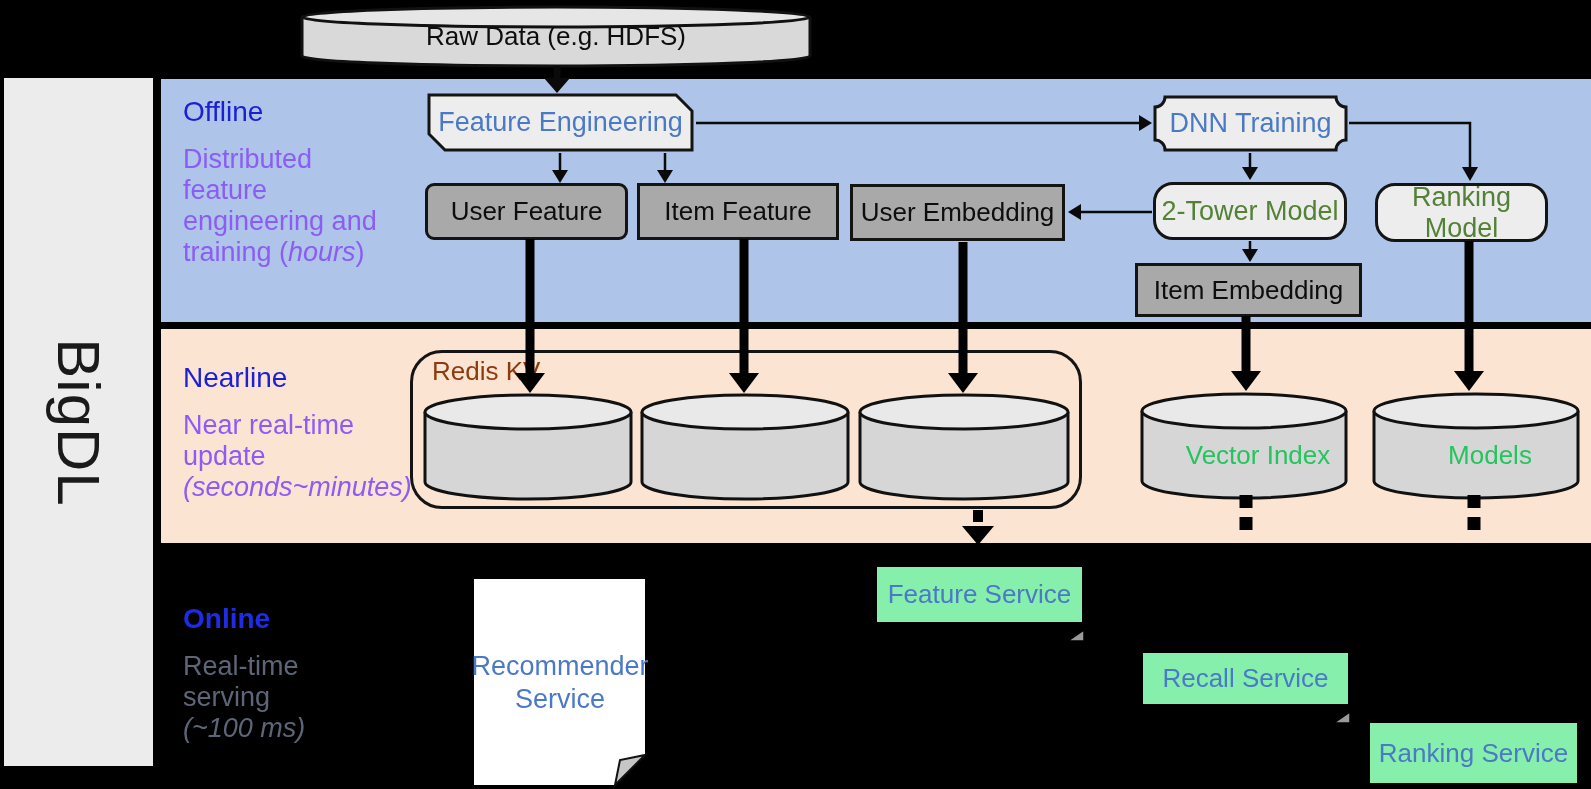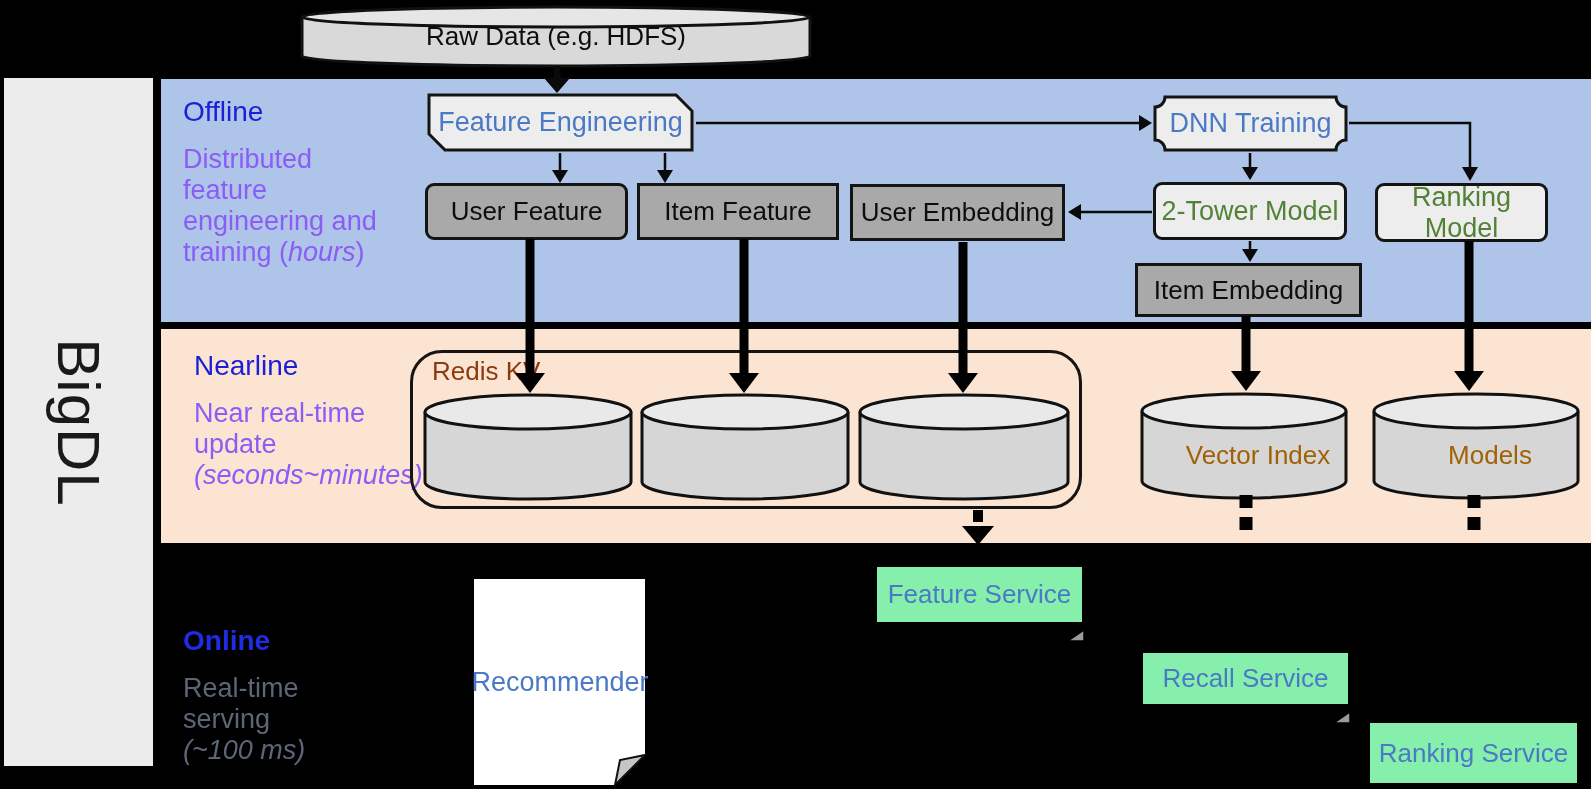--- a/index.html
+++ b/index.html
@@ -27,7 +27,7 @@
   .node .lbl{position:relative;z-index:2;}
 
   .gray-box{background:#a9a9a9;border:3px solid #141414;color:#0d0d0d;font-size:26px;}
-  .rounded-box{background:#ededed;border:3px solid #141414;border-radius:9px;font-size:27px;}
+  .rounded-box{background:#ededed;border:3px solid #141414;border-radius:20px;font-size:27px;}
   .green-text{color:#538135;}
   .blue-text{color:#4a79c6;}
   .brown-text{color:#a16207;margin-left:28px;}

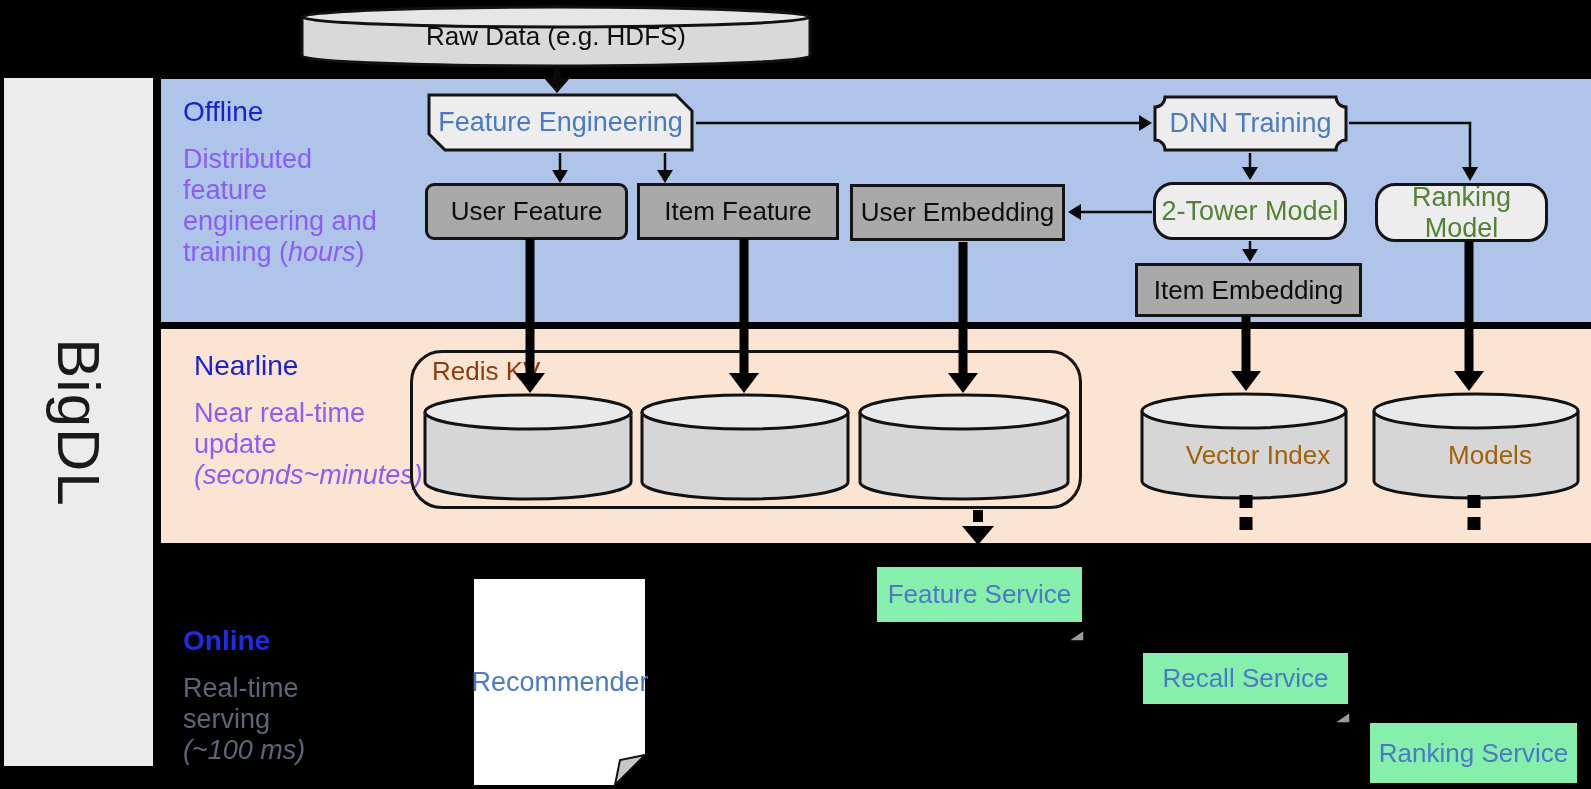--- a/index.html
+++ b/index.html
@@ -63,7 +63,7 @@
     </div>
   </div>
 
-  <div class="section-label" style="top:350px;margin-left:11px;">
+  <div class="section-label" style="top:362px;">
     <div class="section-title">Nearline</div>
     <div class="section-desc">
       <div>Near real-time</div>

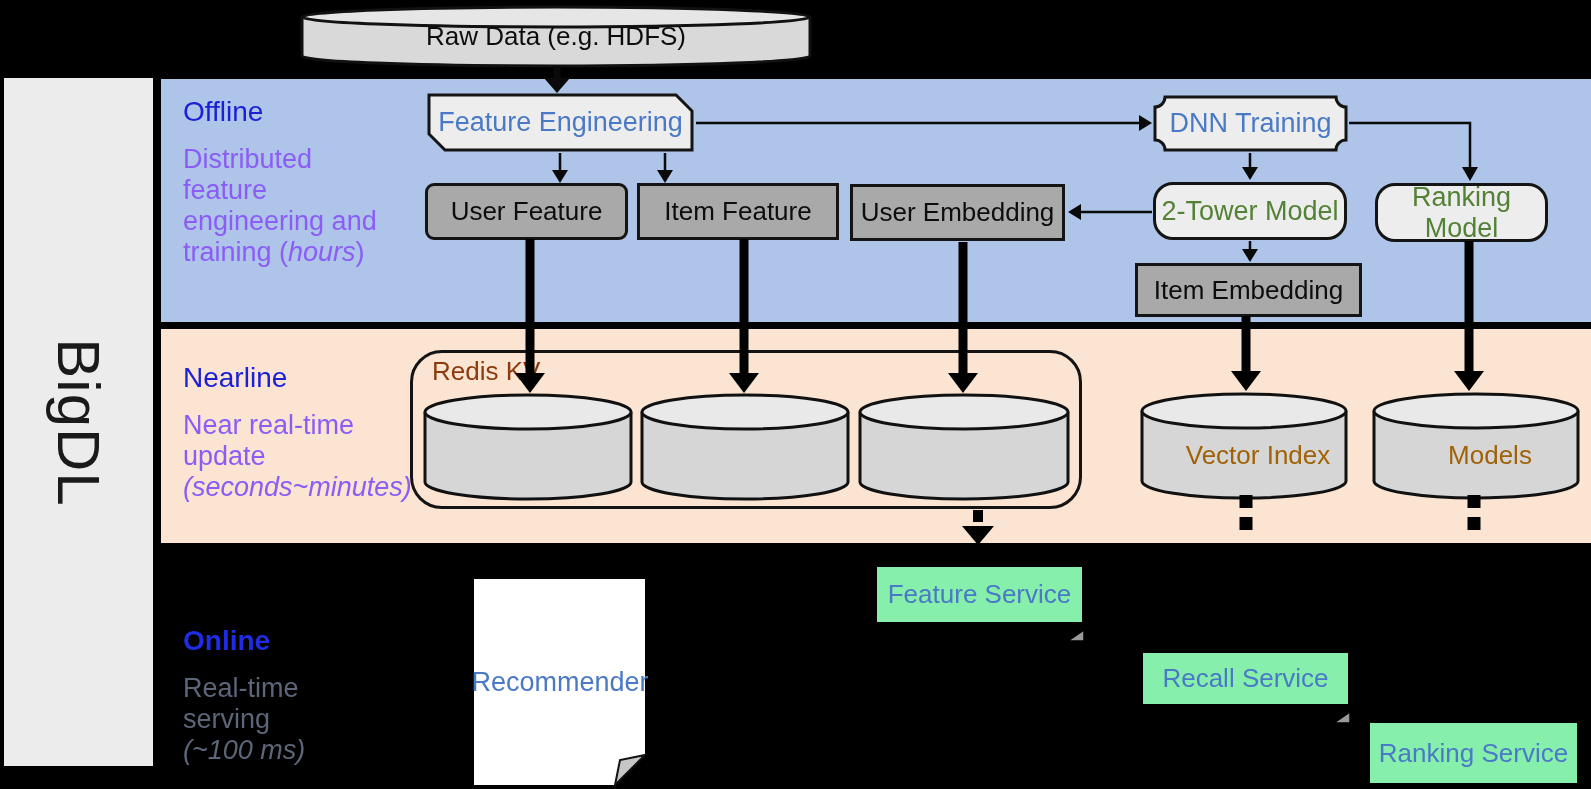--- a/index.html
+++ b/index.html
@@ -30,7 +30,7 @@
   .rounded-box{background:#ededed;border:3px solid #141414;border-radius:20px;font-size:27px;}
   .green-text{color:#538135;}
   .blue-text{color:#4a79c6;}
-  .brown-text{color:#a16207;margin-left:28px;}
+  .brown-text{color:#22c55e;margin-left:28px;}
 
   .redis-group{position:absolute;left:410px;top:350px;width:672px;height:159px;
                border:3px solid #141414;border-radius:32px;box-sizing:border-box;z-index:4;}

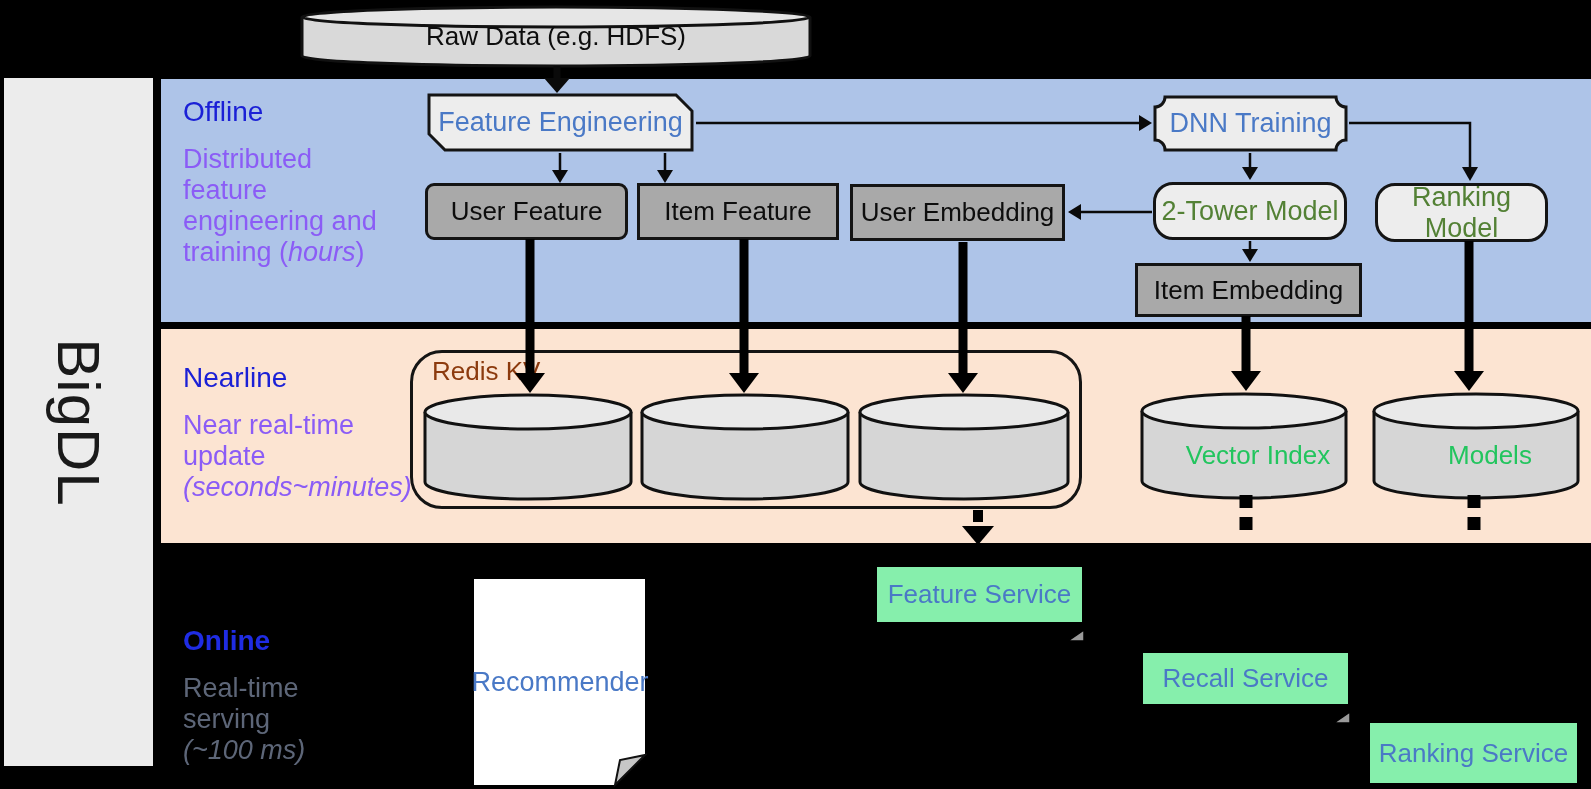--- a/index.html
+++ b/index.html
@@ -16,7 +16,7 @@
 
   .section-label{position:absolute;left:183px;z-index:3;}
   .section-title{font-size:28px;font-weight:500;color:#1b20d6;}
-  .section-title.bold{font-weight:700;color:#1f2ce4;margin-top:22px;}
+  .section-title.bold{font-weight:700;color:#1f2ce4;}
   .section-desc{font-size:27px;line-height:31px;color:#8b5cf6;margin-top:16px;}
   .section-desc.on-black{color:#5d6678;}
   .it{font-style:italic;}

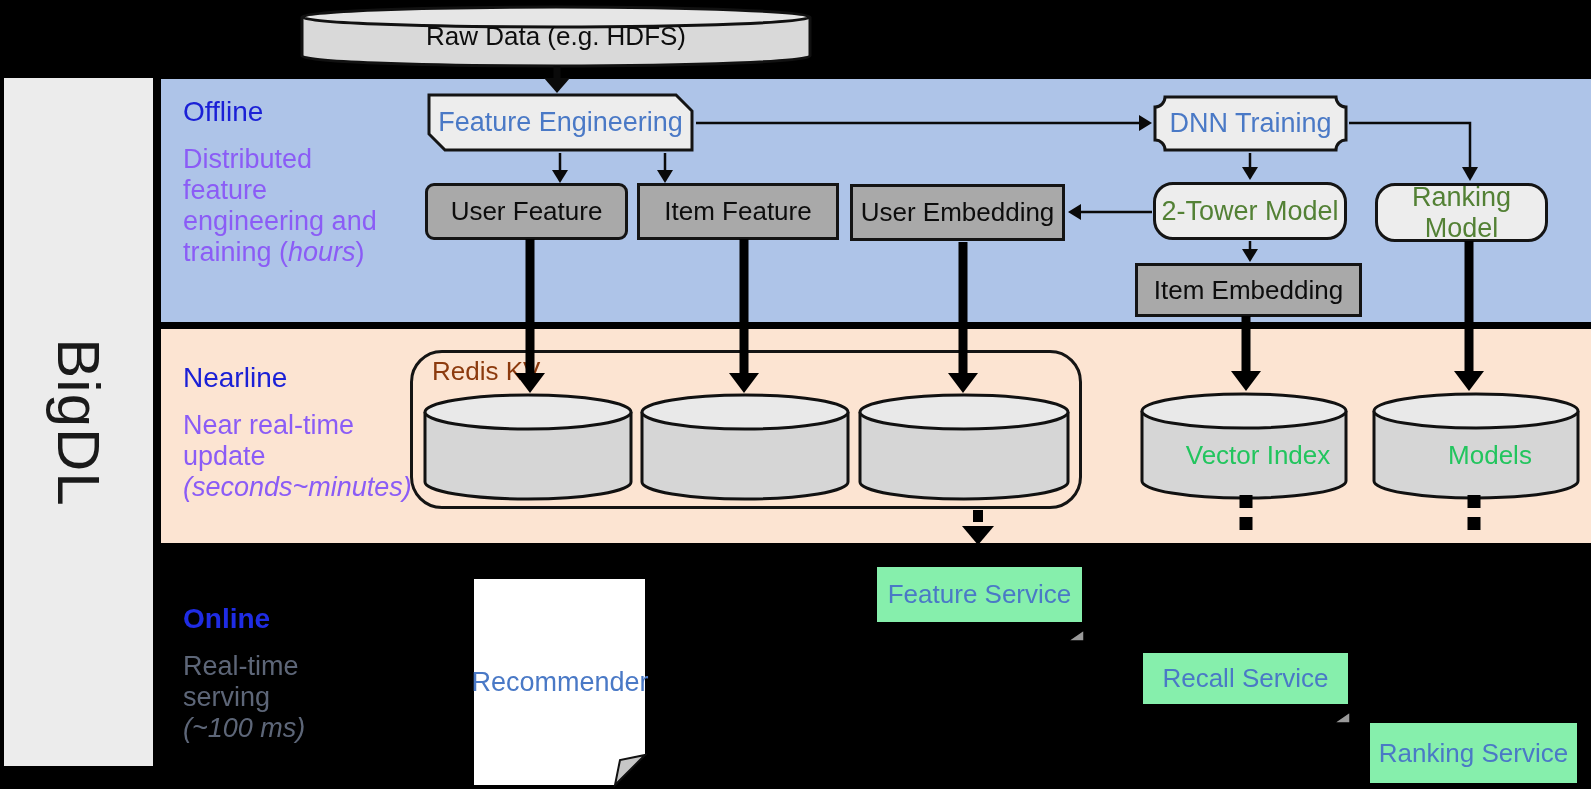--- a/index.html
+++ b/index.html
@@ -171,6 +171,7 @@
     </svg>
     <span class="lbl blue-text" style="font-size:27px;line-height:33px;">
       <span style="display:block;">Recommender</span>
+      <span style="display:block;">Service</span>
     </span>
   </div>
 

